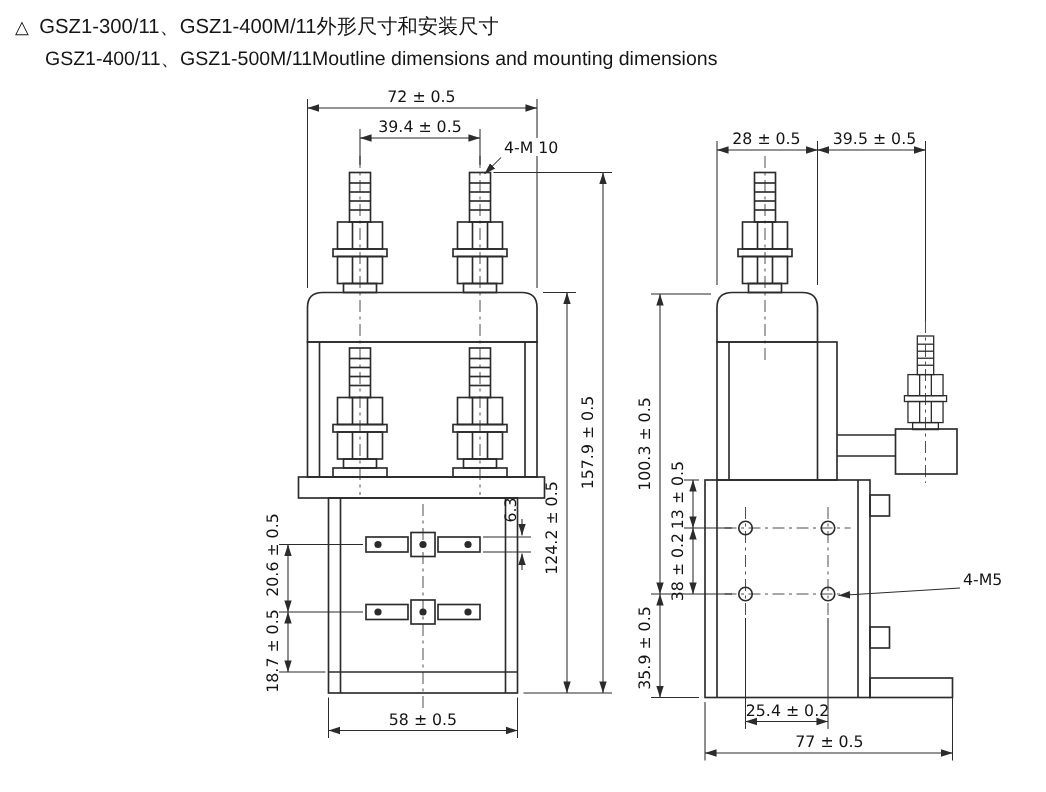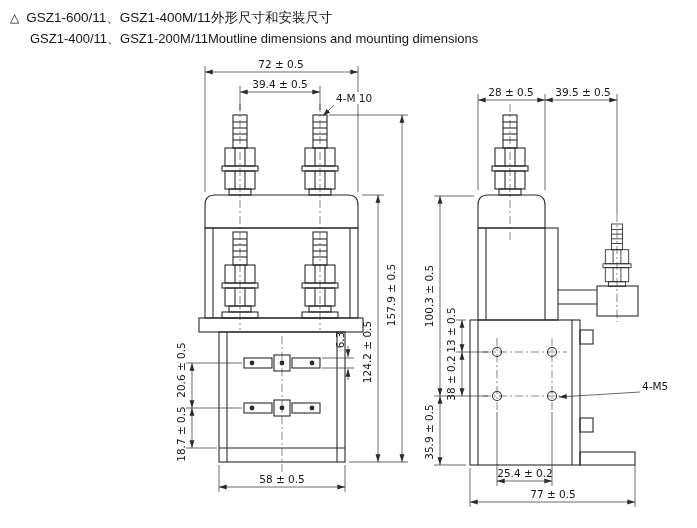--- a/index.html
+++ b/index.html
@@ -26,7 +26,7 @@
 
   <div class="title-block">
     <div class="title-row">
-      <span class="marker">△</span><span>GSZ1-600/11、GSZ1-400M/11外形尺寸和安装尺寸</span>
+      <span class="marker">△</span><span>GSZ1-300/11、GSZ1-400M/11外形尺寸和安装尺寸</span>
     </div>
     <div class="title-row en">
       <span>GSZ1-400/11、GSZ1-200M/11Moutline dimensions and mounting dimensions</span>

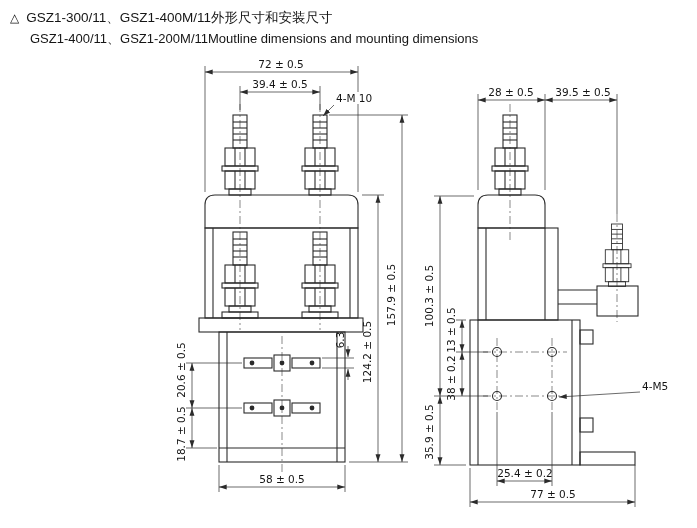--- a/index.html
+++ b/index.html
@@ -29,7 +29,7 @@
       <span class="marker">△</span><span>GSZ1-300/11、GSZ1-400M/11外形尺寸和安装尺寸</span>
     </div>
     <div class="title-row en">
-      <span>GSZ1-400/11、GSZ1-200M/11Moutline dimensions and mounting dimensions</span>
+      <span>GSZ1-400/11、GSZ1-500M/11Moutline dimensions and mounting dimensions</span>
     </div>
   </div>
 

